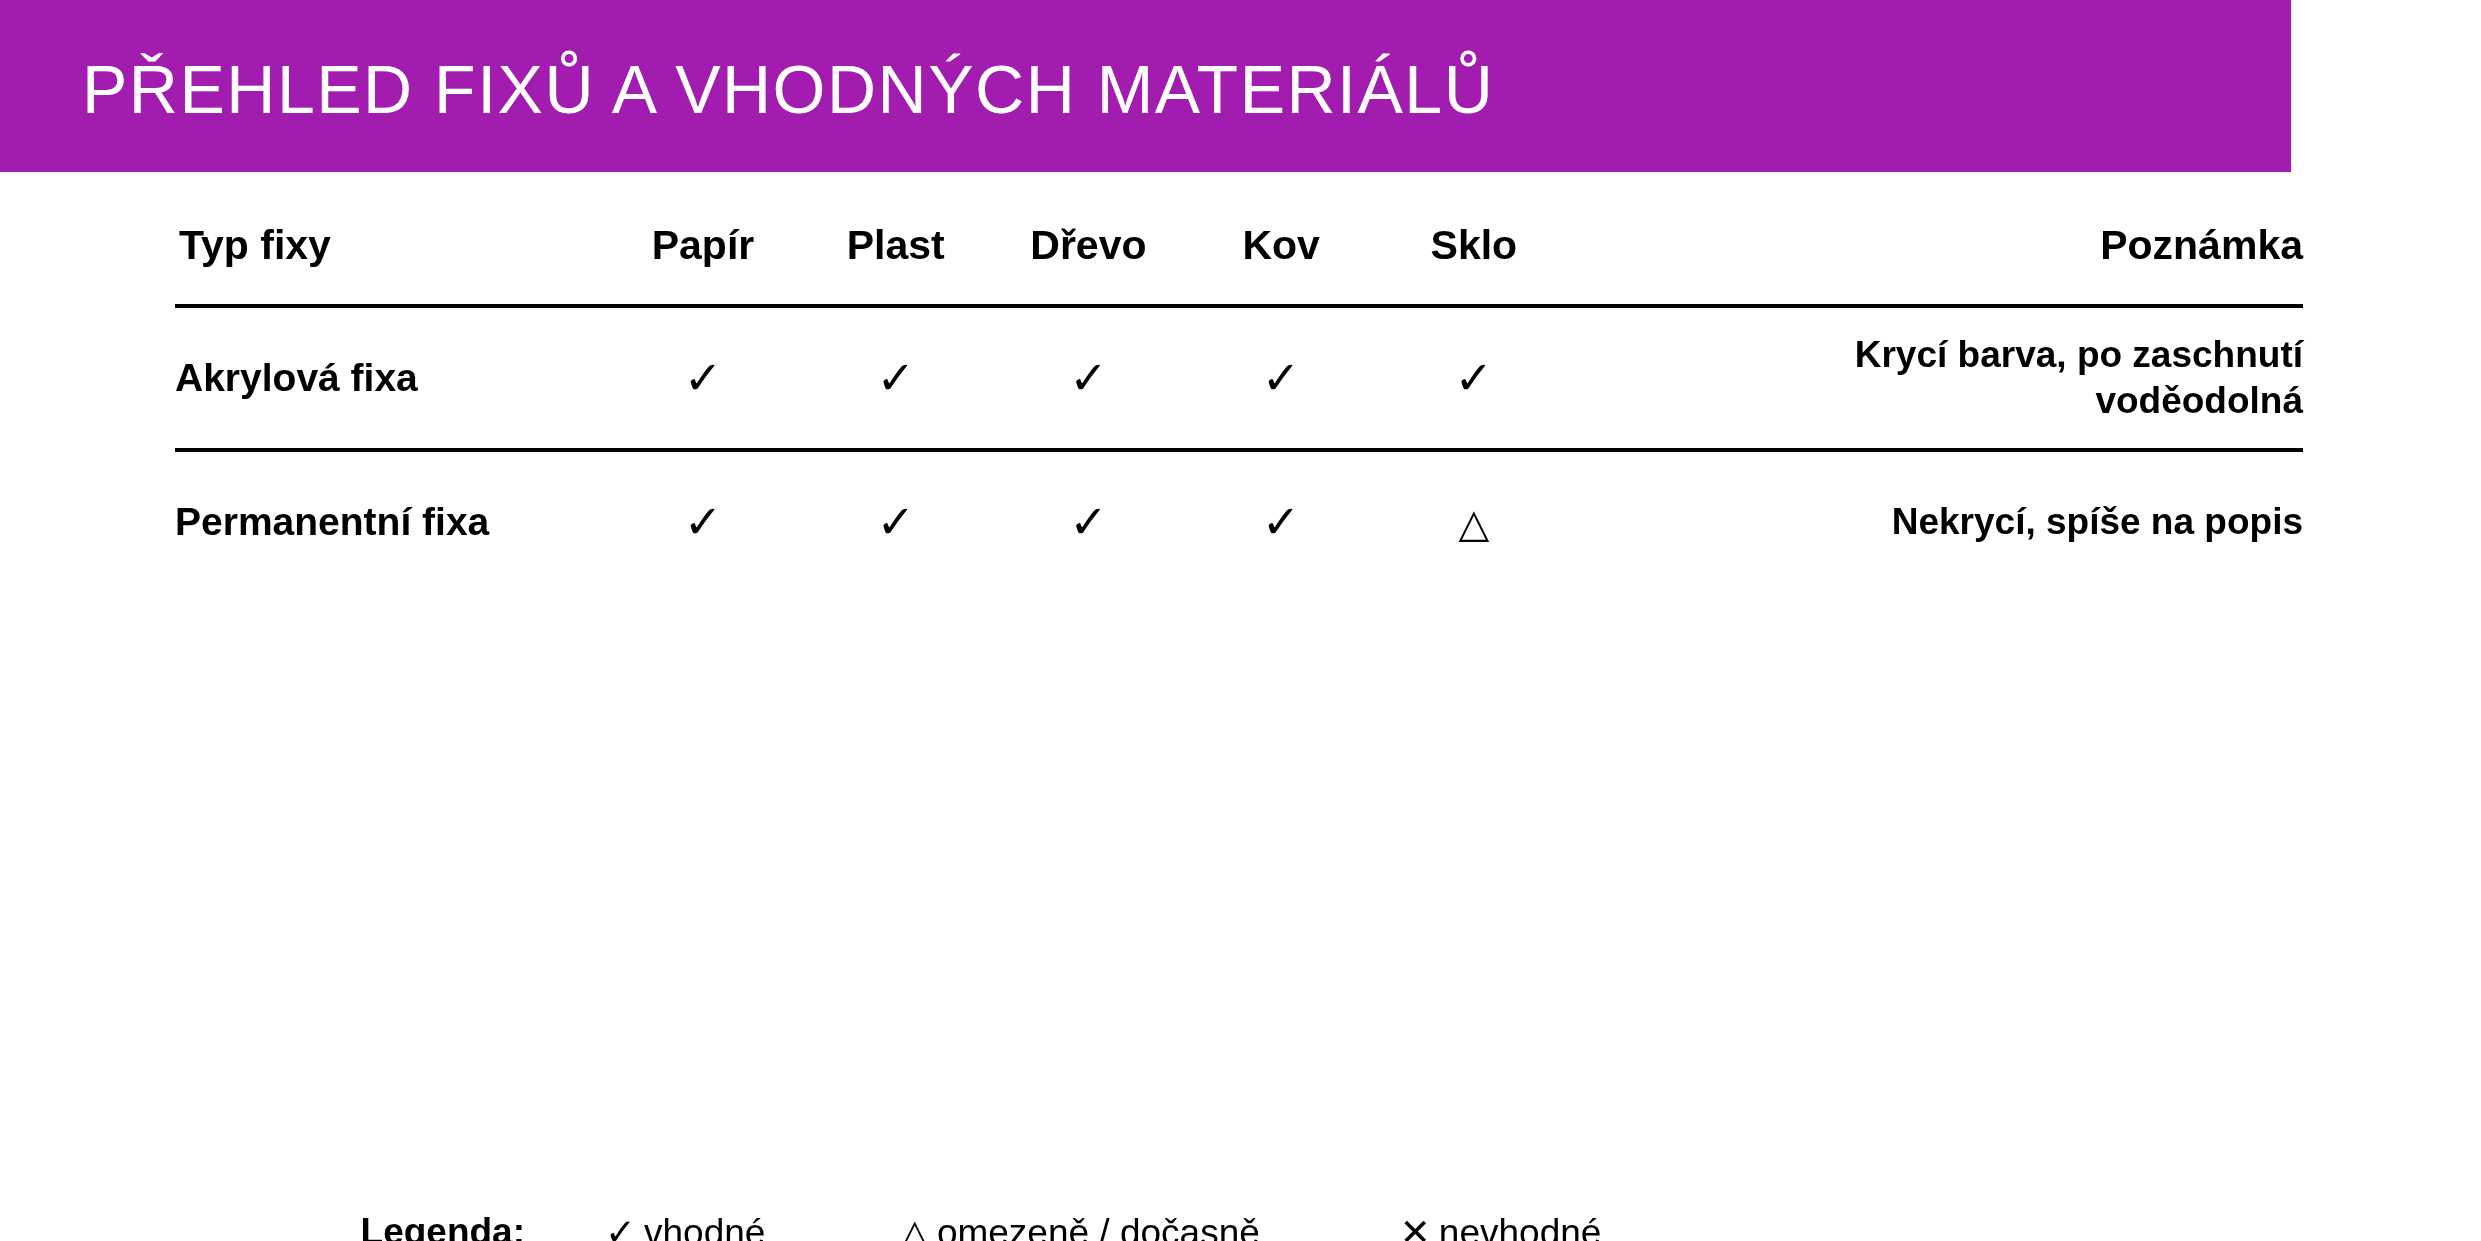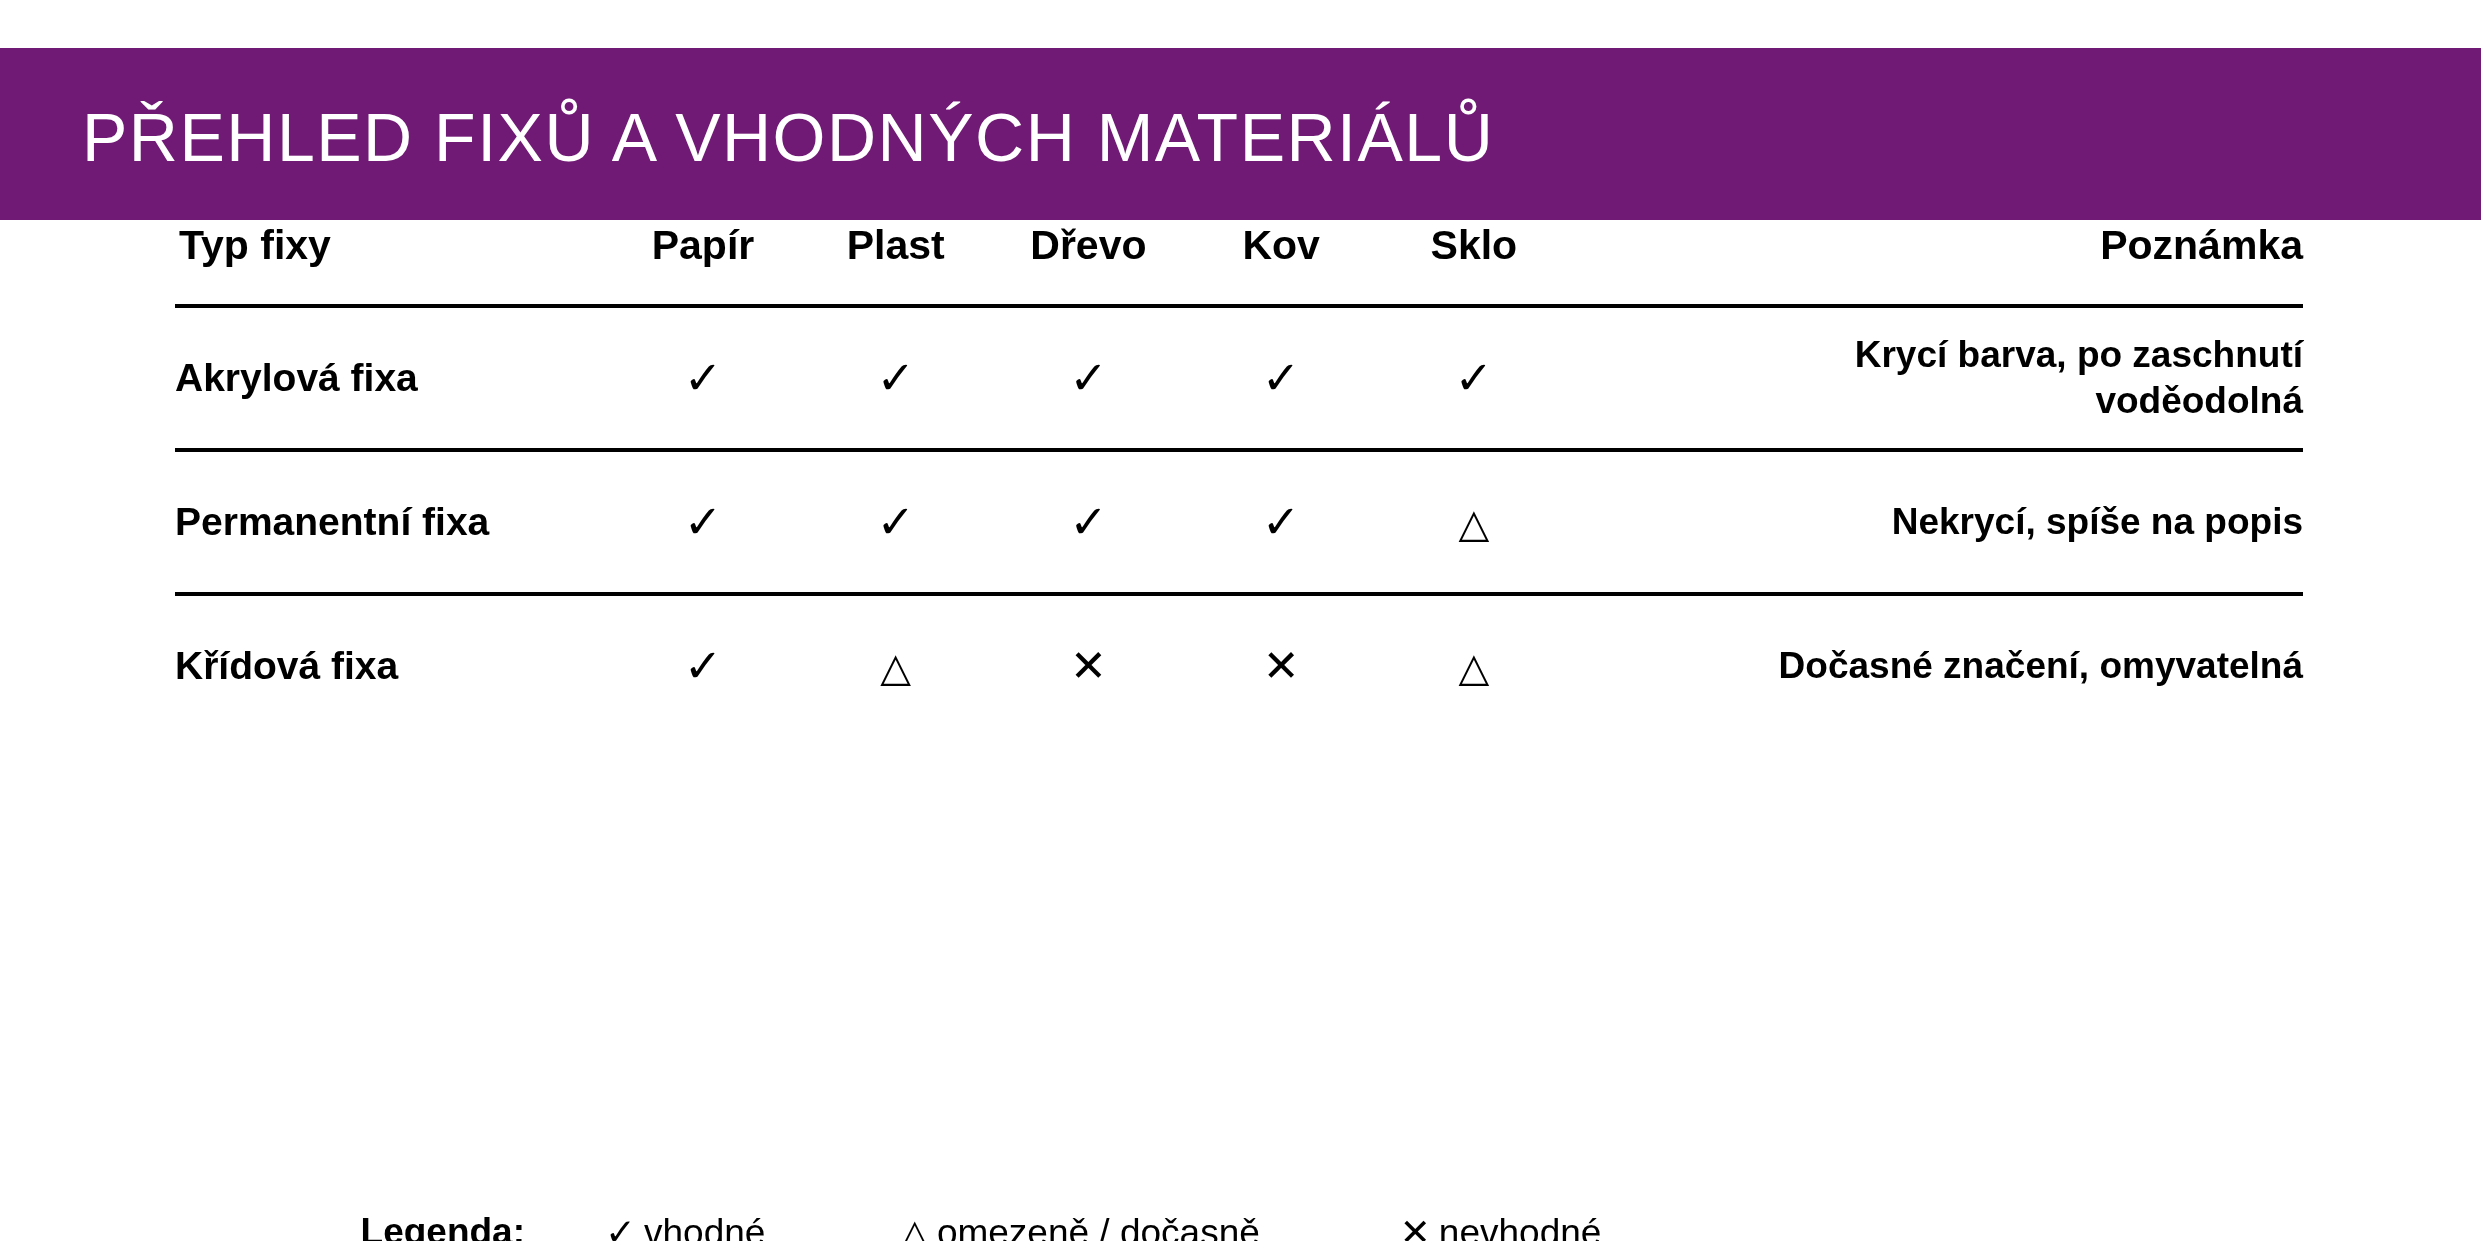--- a/index.html
+++ b/index.html
@@ -22,10 +22,9 @@
     position: absolute;
     left: 0;
     top: 0;
-    width: 2481px;
+    width: 2291px;
     height: 172px;
-    background: #701a75;
-    margin-top: 48px;
+    background: #a21caf;
   }
   .header-title {
     position: absolute;

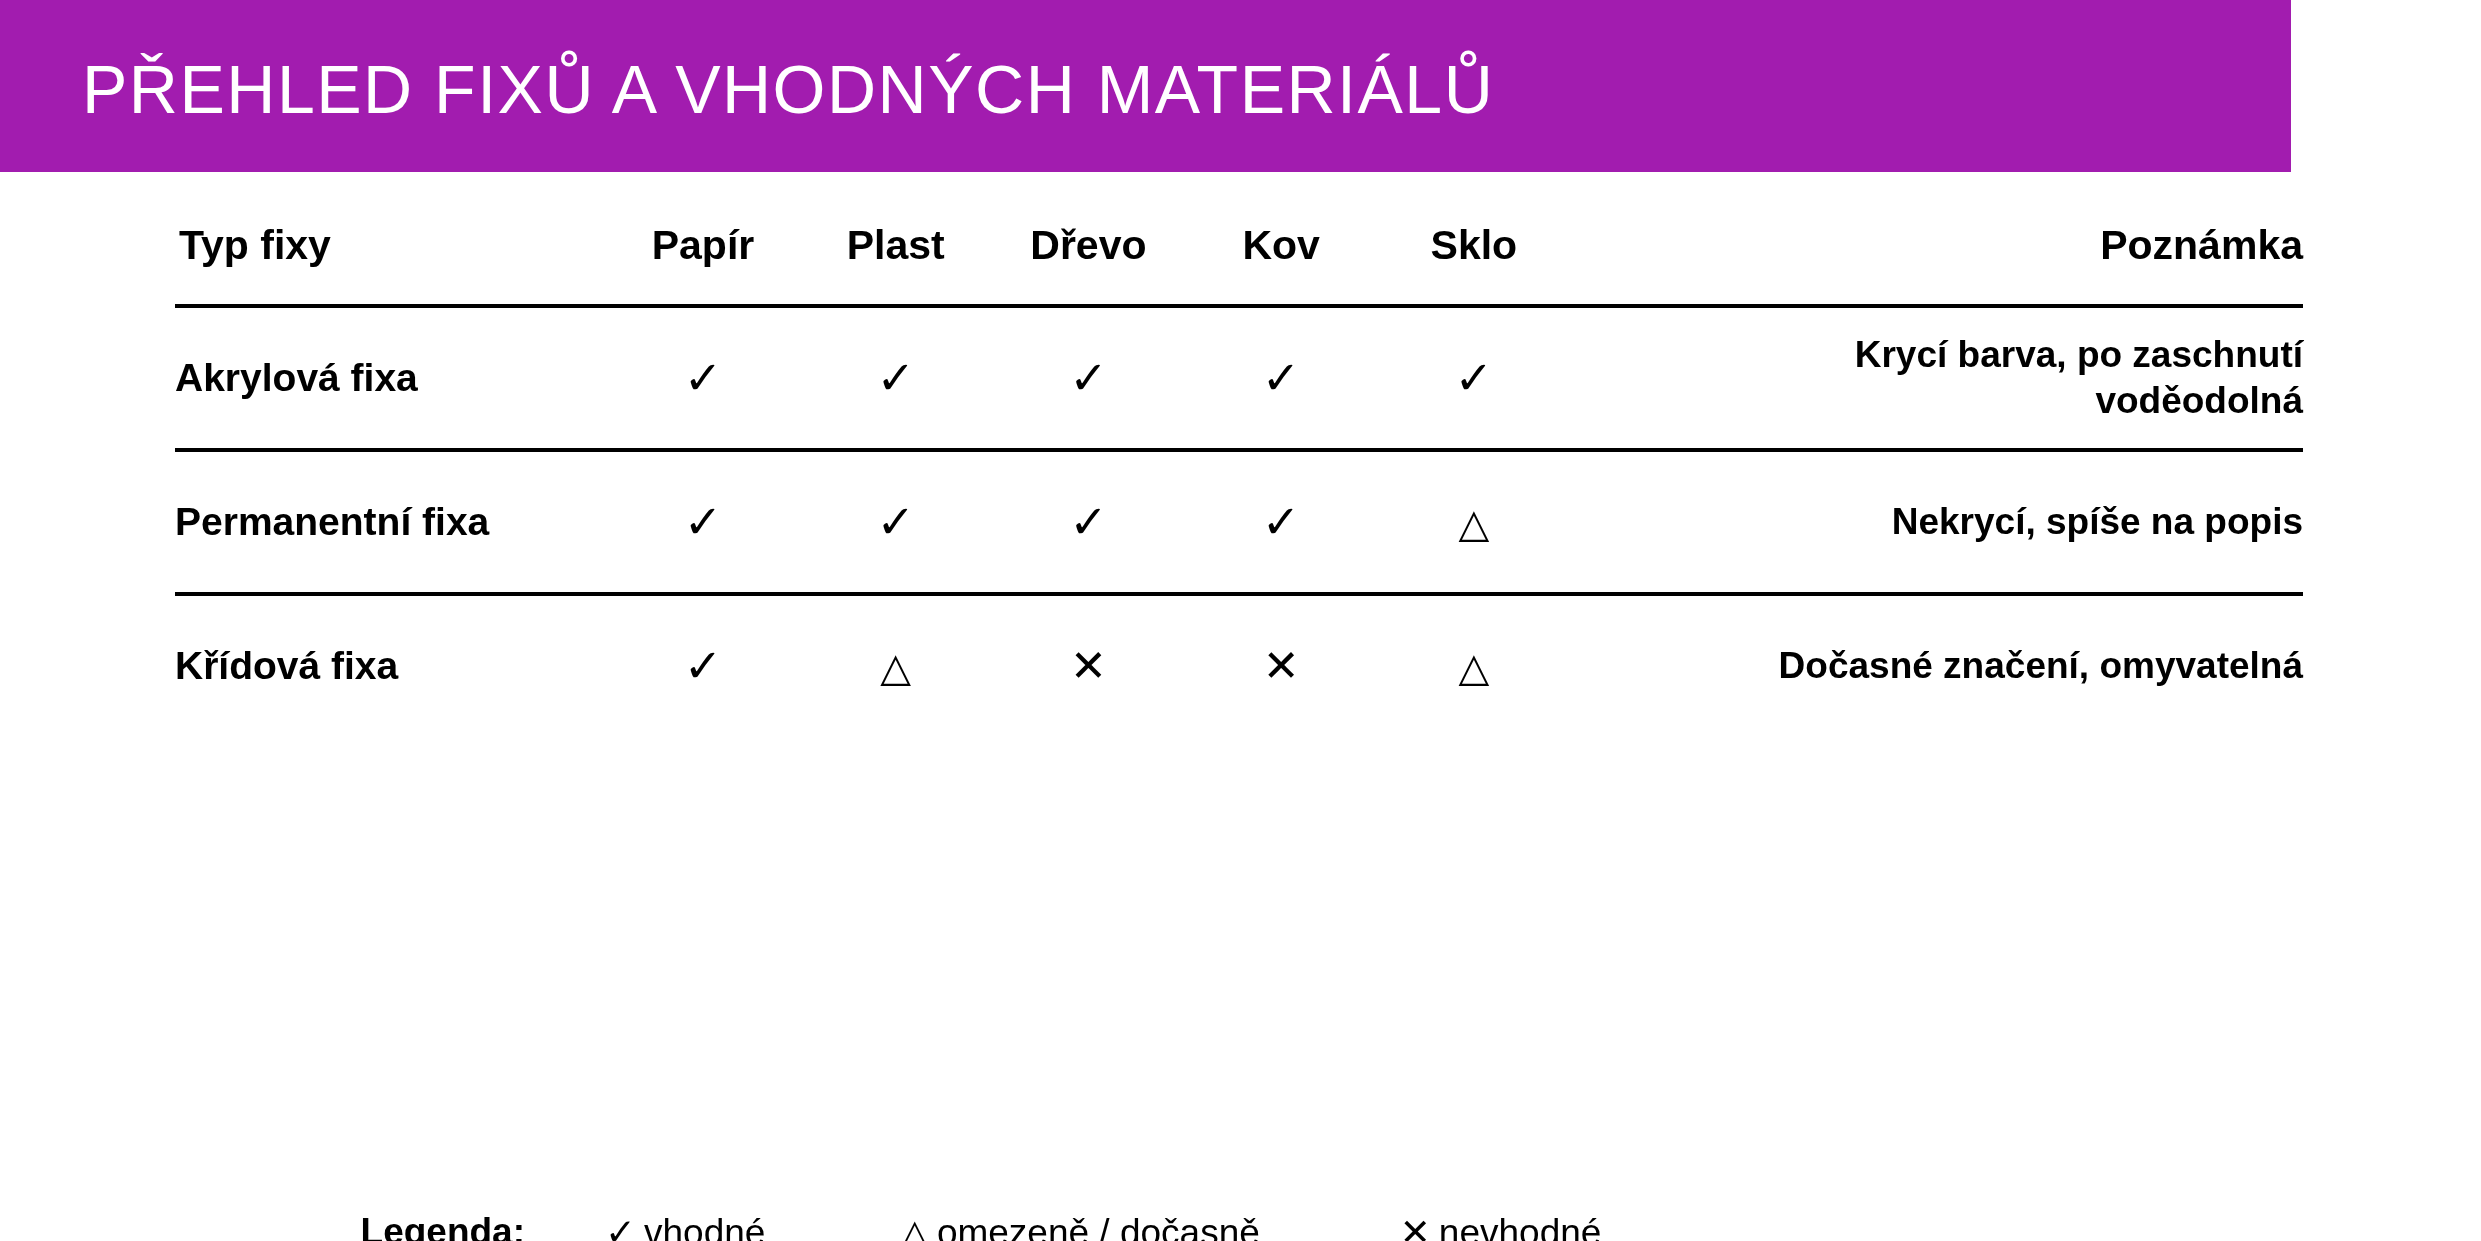--- a/index.html
+++ b/index.html
@@ -223,17 +223,6 @@
       </tr>
 
 
-      <tr class="data-row">
-        <td class="cell-type">Křídová fixa</td>
-        <td class="cell-sym"><span class="sym-yes">✓</span></td>
-        <td class="cell-sym"><span class="sym-part">△</span></td>
-        <td class="cell-sym"><span class="sym-no">✕</span></td>
-        <td class="cell-sym"><span class="sym-no">✕</span></td>
-        <td class="cell-sym"><span class="sym-part">△</span></td>
-        <td class="cell-note">
-          <span class="note-line">Dočasné značení, omyvatelná</span>
-        </td>
-      </tr>
     </tbody>
   </table>
 

